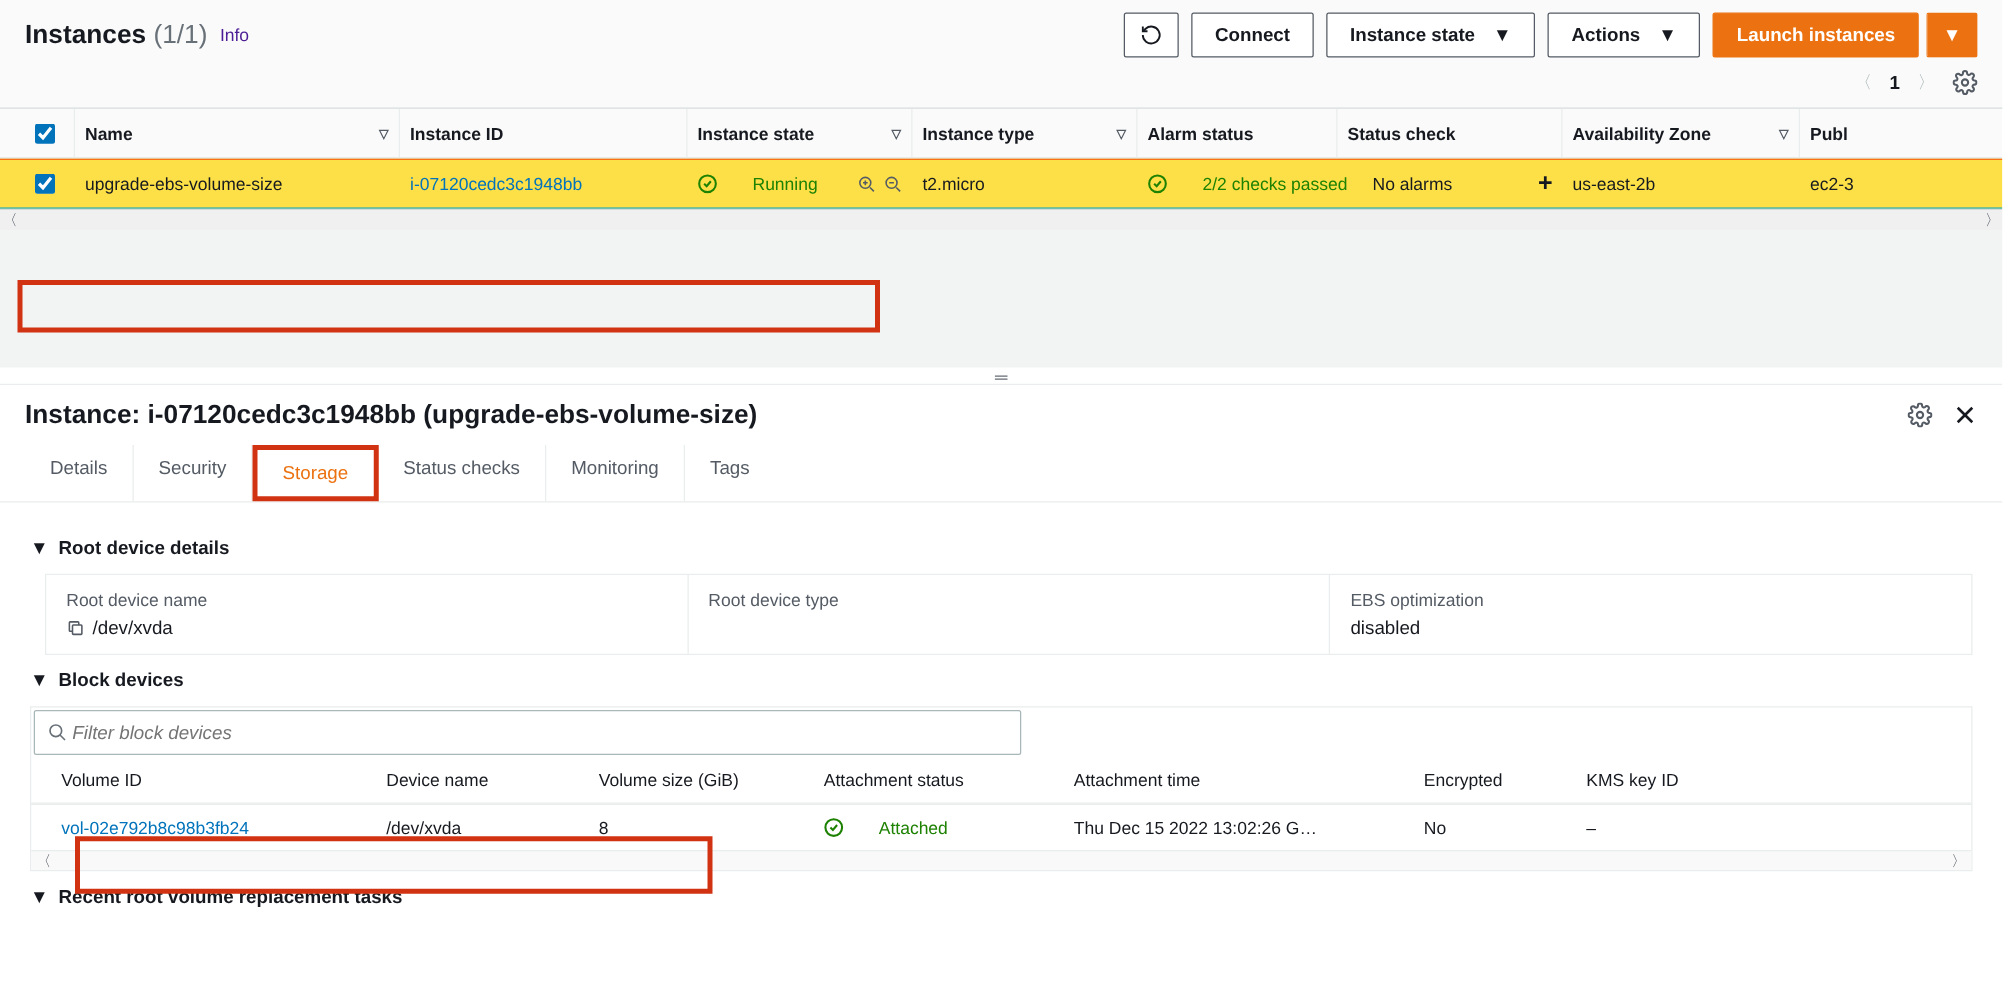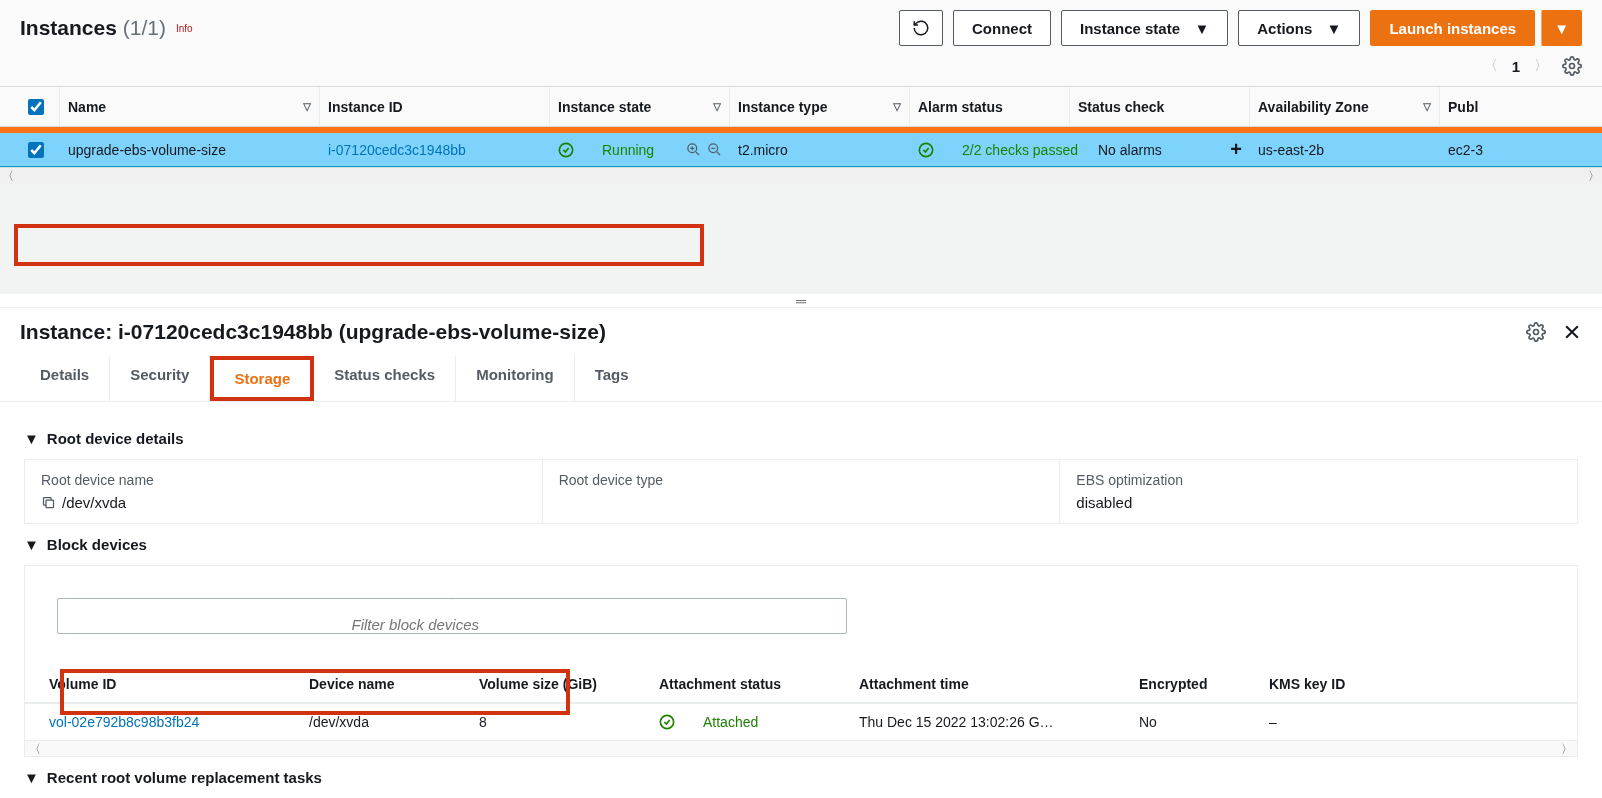--- a/index.html
+++ b/index.html
@@ -8,7 +8,7 @@
 .hdr { display:flex; align-items:center; gap:10px; }
 .hdr h1 { font-size:21px; font-weight:700; }
 .hdr .cnt { color:#687078; font-weight:400; }
-.hdr .info { color:#b91c1c; font-size:10px; font-weight:400; cursor:pointer; }
+.hdr .info { color:#4c1d95; font-size:14px; font-weight:400; cursor:pointer; }
 .hdr .sp { flex:1; }
 .btn { background:#fff; border:1px solid #545b64; border-radius:2px; padding:6px 18px; font-size:15px; font-weight:700; color:#16191f; cursor:pointer; display:inline-flex; align-items:center; gap:6px; height:36px; }
 .btn.icon { padding:6px 12px; }

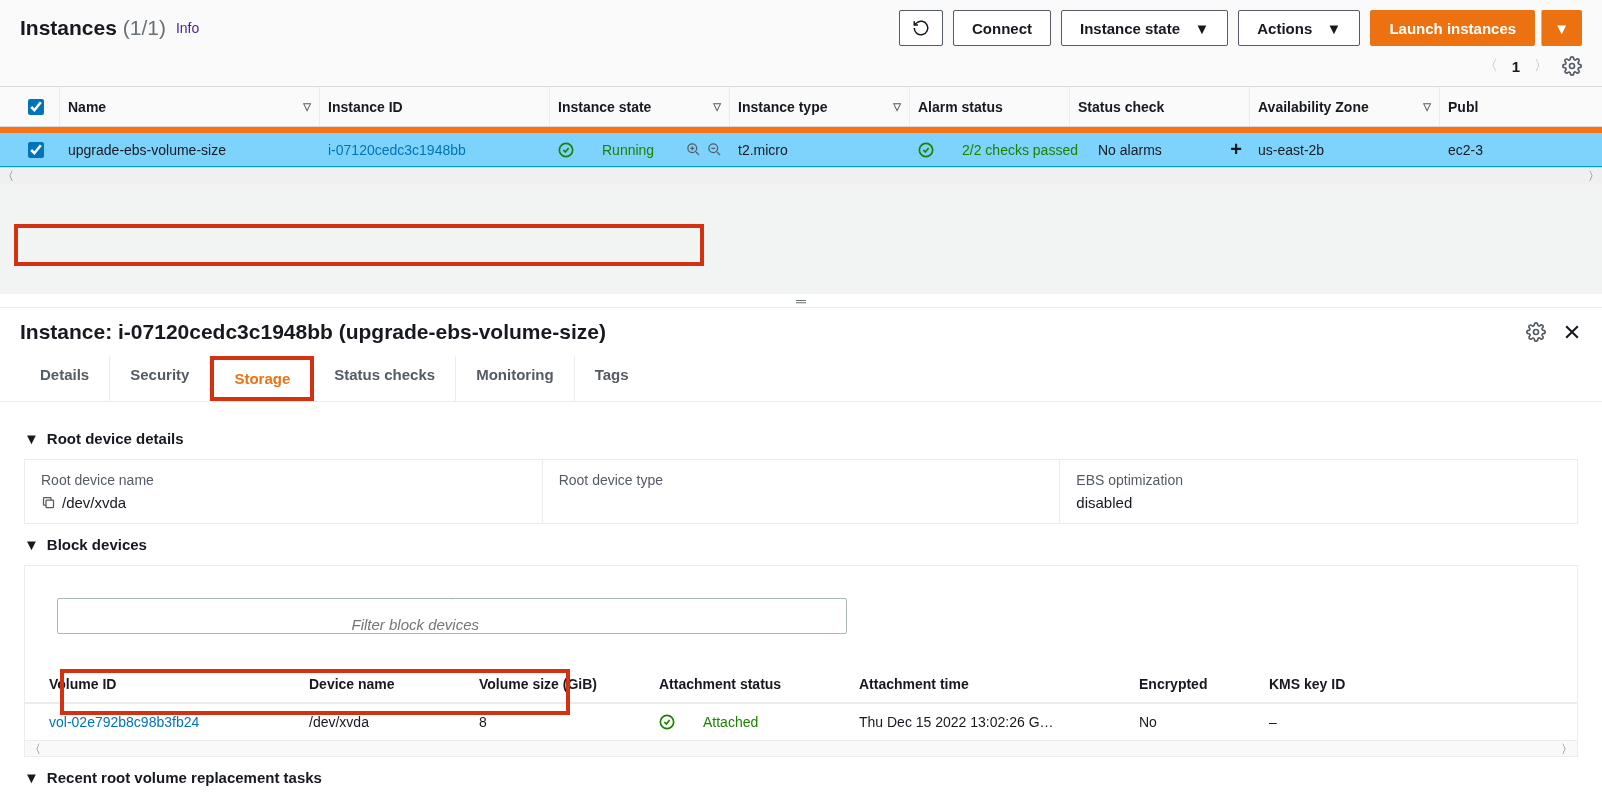--- a/index.html
+++ b/index.html
@@ -25,7 +25,7 @@
 .tbl { min-width:1602px; }
 .tbl-row { display:flex; align-items:center; height:40px; padding:0 20px; }
 .tbl-head { border-bottom:1px solid #d5dbdb; font-weight:700; font-size:14px; background:#fafafa; }
-.tbl-body { background:#7dd3fc; border-top:6px solid #f97316; border-bottom:1px solid #00a1c9; }
+.tbl-body { background:#fde047; border-top:1px solid #f97316; border-bottom:1px solid #00a1c9; }
 .cell { display:flex; align-items:center; gap:6px; padding:0 8px; border-right:1px solid #eaeded; height:100%; }
 .tbl-body .cell { border:none; }
 .c-chk { width:40px; flex:none; }

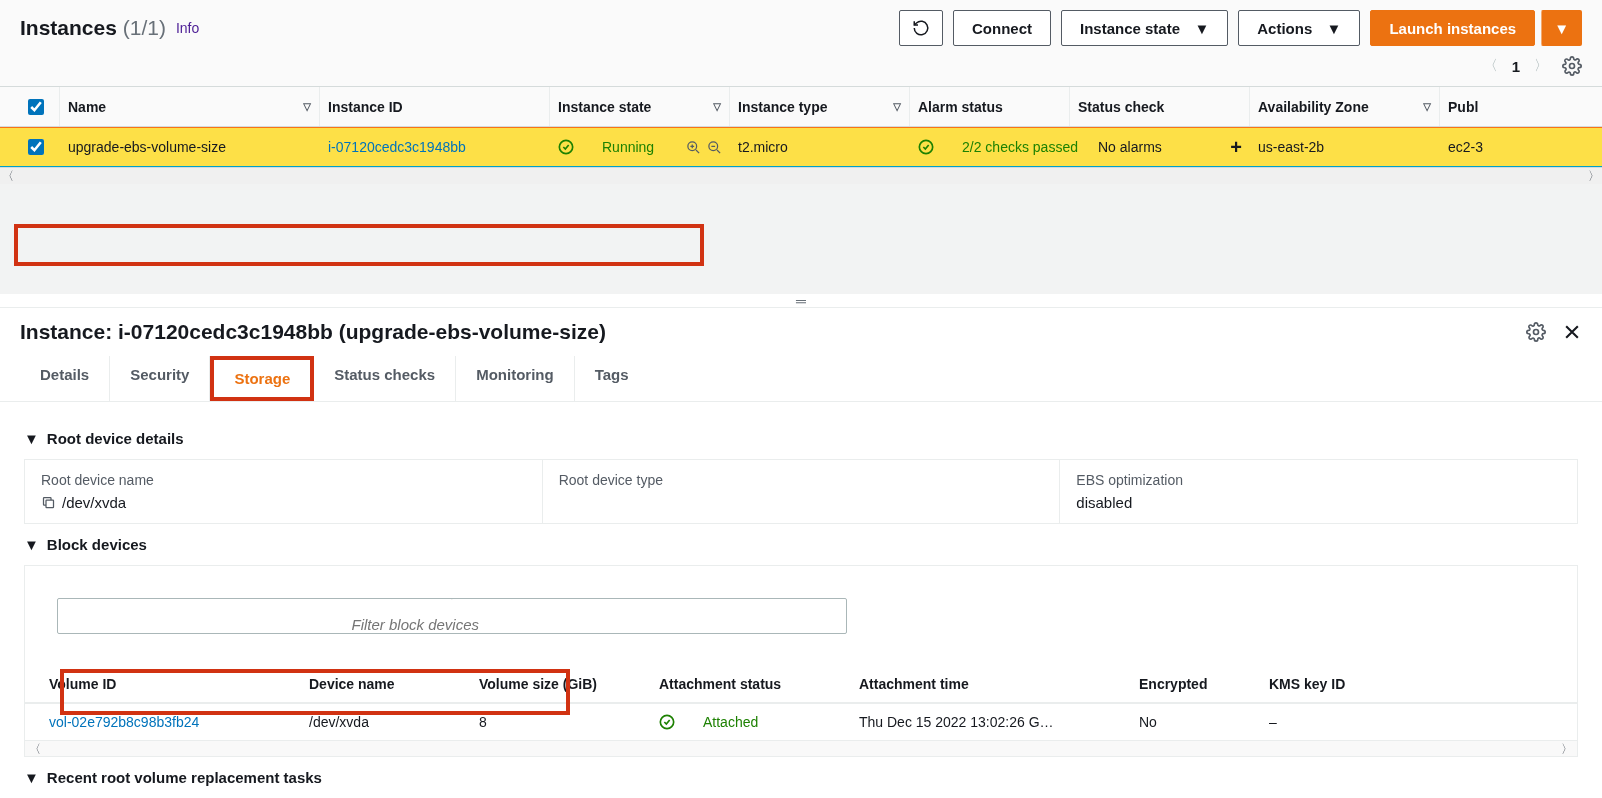--- a/index.html
+++ b/index.html
@@ -49,7 +49,7 @@
 .detail-hdr h2 { font-size:21px; font-weight:700; }
 .detail-hdr .sp { flex:1; }
 .tabs { display:flex; gap:0; padding:0 20px; border-bottom:1px solid #eaeded; }
-.tab { padding:10px 20px; font-size:15px; font-weight:700; color:#545b64; cursor:pointer; border-right:1px solid #eaeded;text-align:center; }
+.tab { padding:10px 20px; font-size:15px; font-weight:400; color:#545b64; cursor:pointer; border-right:1px solid #eaeded;text-align:center; }
 .tab:last-child{border-right:none;}
 .tab.active { color:#ec7211; border:4px solid #d13212; }
 .content { padding:16px 24px; position:relative; }

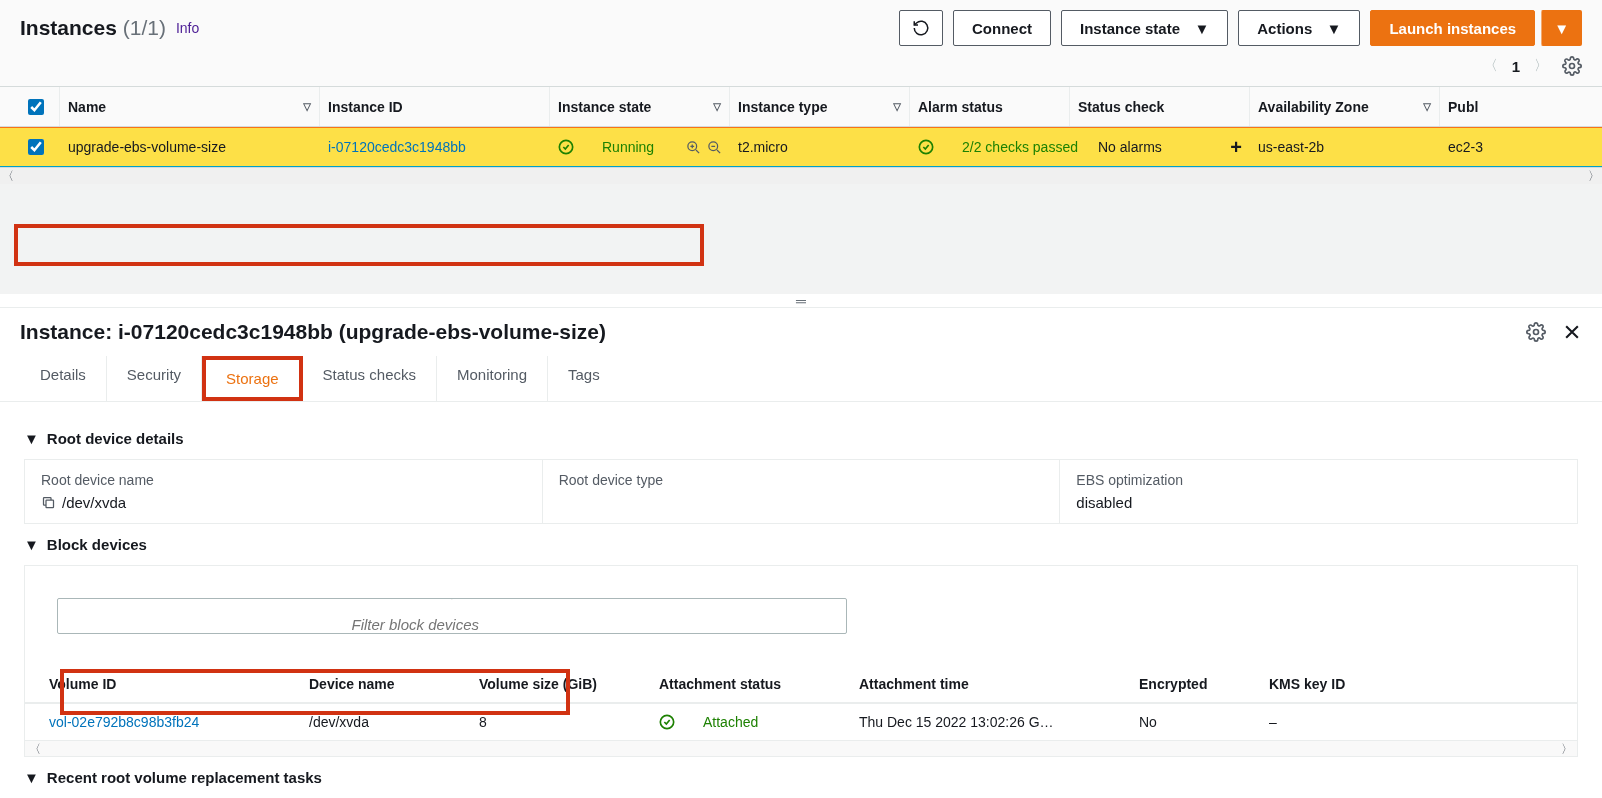--- a/index.html
+++ b/index.html
@@ -54,7 +54,7 @@
 .tab.active { color:#ec7211; border:4px solid #d13212; }
 .content { padding:16px 24px; position:relative; }
 .sect-title { display:flex; align-items:center; gap:8px; font-weight:700; font-size:15px; margin:12px 0; cursor:pointer; }
-.grid3 { display:flex; border:1px solid #eaeded; }
+.grid3 { display:flex; border:1px solid #eaeded;margin-left:12px; }
 .grid3 > div { flex:1; padding:12px 16px; border-right:1px solid #eaeded; }
 .grid3 > div:last-child { border-right:none; }
 .lbl { color:#545b64; font-size:14px; margin-bottom:6px; }

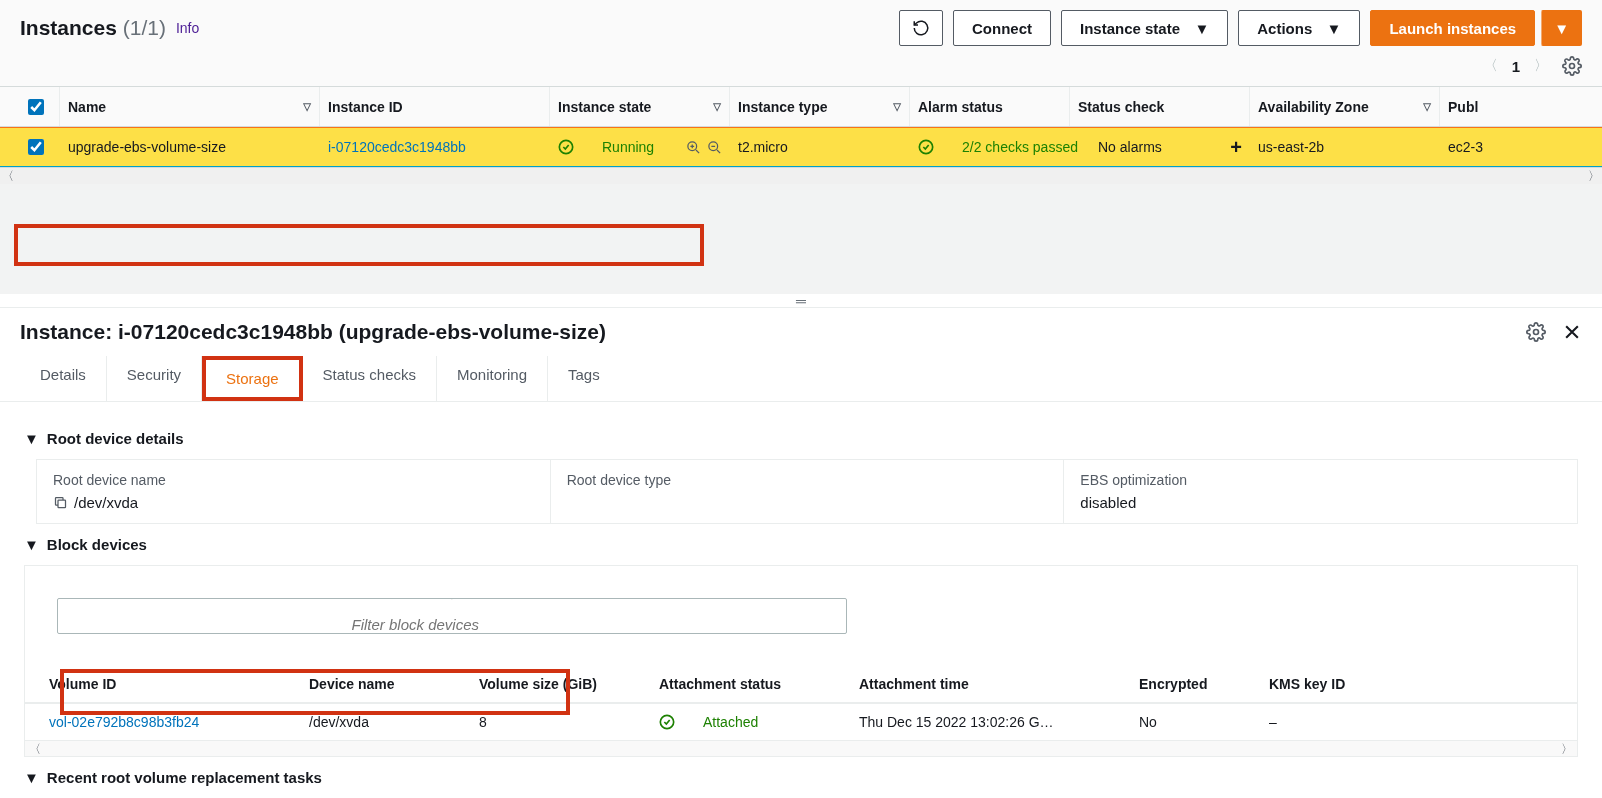--- a/index.html
+++ b/index.html
@@ -60,7 +60,7 @@
 .lbl { color:#545b64; font-size:14px; margin-bottom:6px; }
 .val { font-size:15px; display:flex; align-items:center; gap:6px; }
 .block-table { border:1px solid #eaeded; margin-top:8px; }
-.bt-srch { margin:32px; width:790px;flex-direction:column; }
+.bt-srch { margin:2px; width:790px; }
 .bt-head,.bt-row { display:flex; padding:10px 14px; font-size:14px; }
 .bt-head { font-weight:700; border-bottom:1px solid #eaeded; }
 .bt-row { border-top:1px solid #eaeded; }

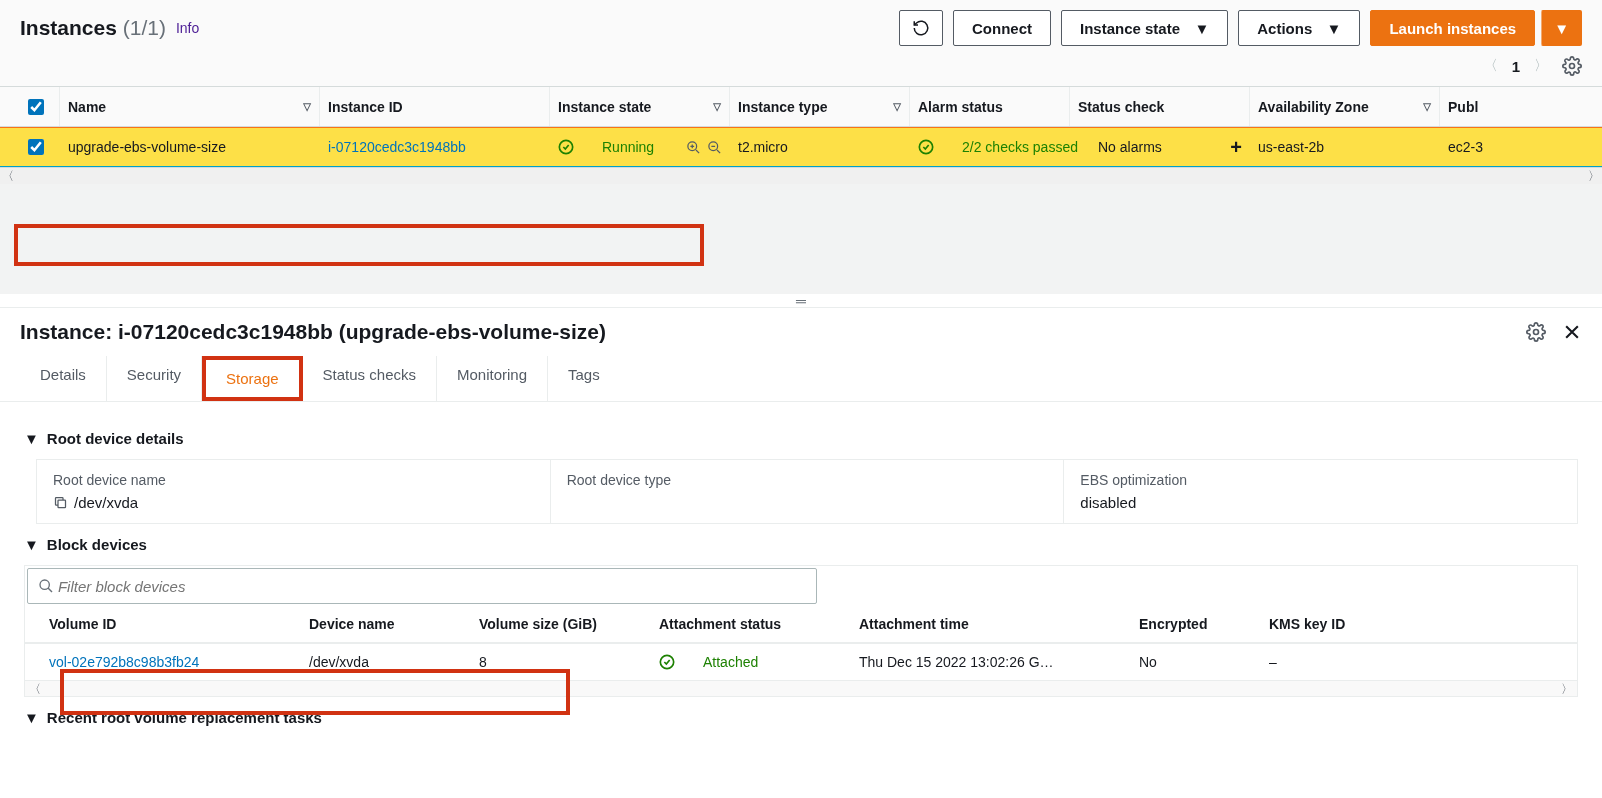--- a/index.html
+++ b/index.html
@@ -62,7 +62,7 @@
 .block-table { border:1px solid #eaeded; margin-top:8px; }
 .bt-srch { margin:2px; width:790px; }
 .bt-head,.bt-row { display:flex; padding:10px 14px; font-size:14px; }
-.bt-head { font-weight:700; border-bottom:1px solid #eaeded; }
+.bt-head { font-weight:400; border-bottom:1px solid #eaeded; }
 .bt-row { border-top:1px solid #eaeded; }
 .bc { padding:0 10px; }
 .bc1{width:260px;} .bc2{width:170px;} .bc3{width:180px;} .bc4{width:200px;} .bc5{width:280px;} .bc6{width:130px;} .bc7{width:160px;}

